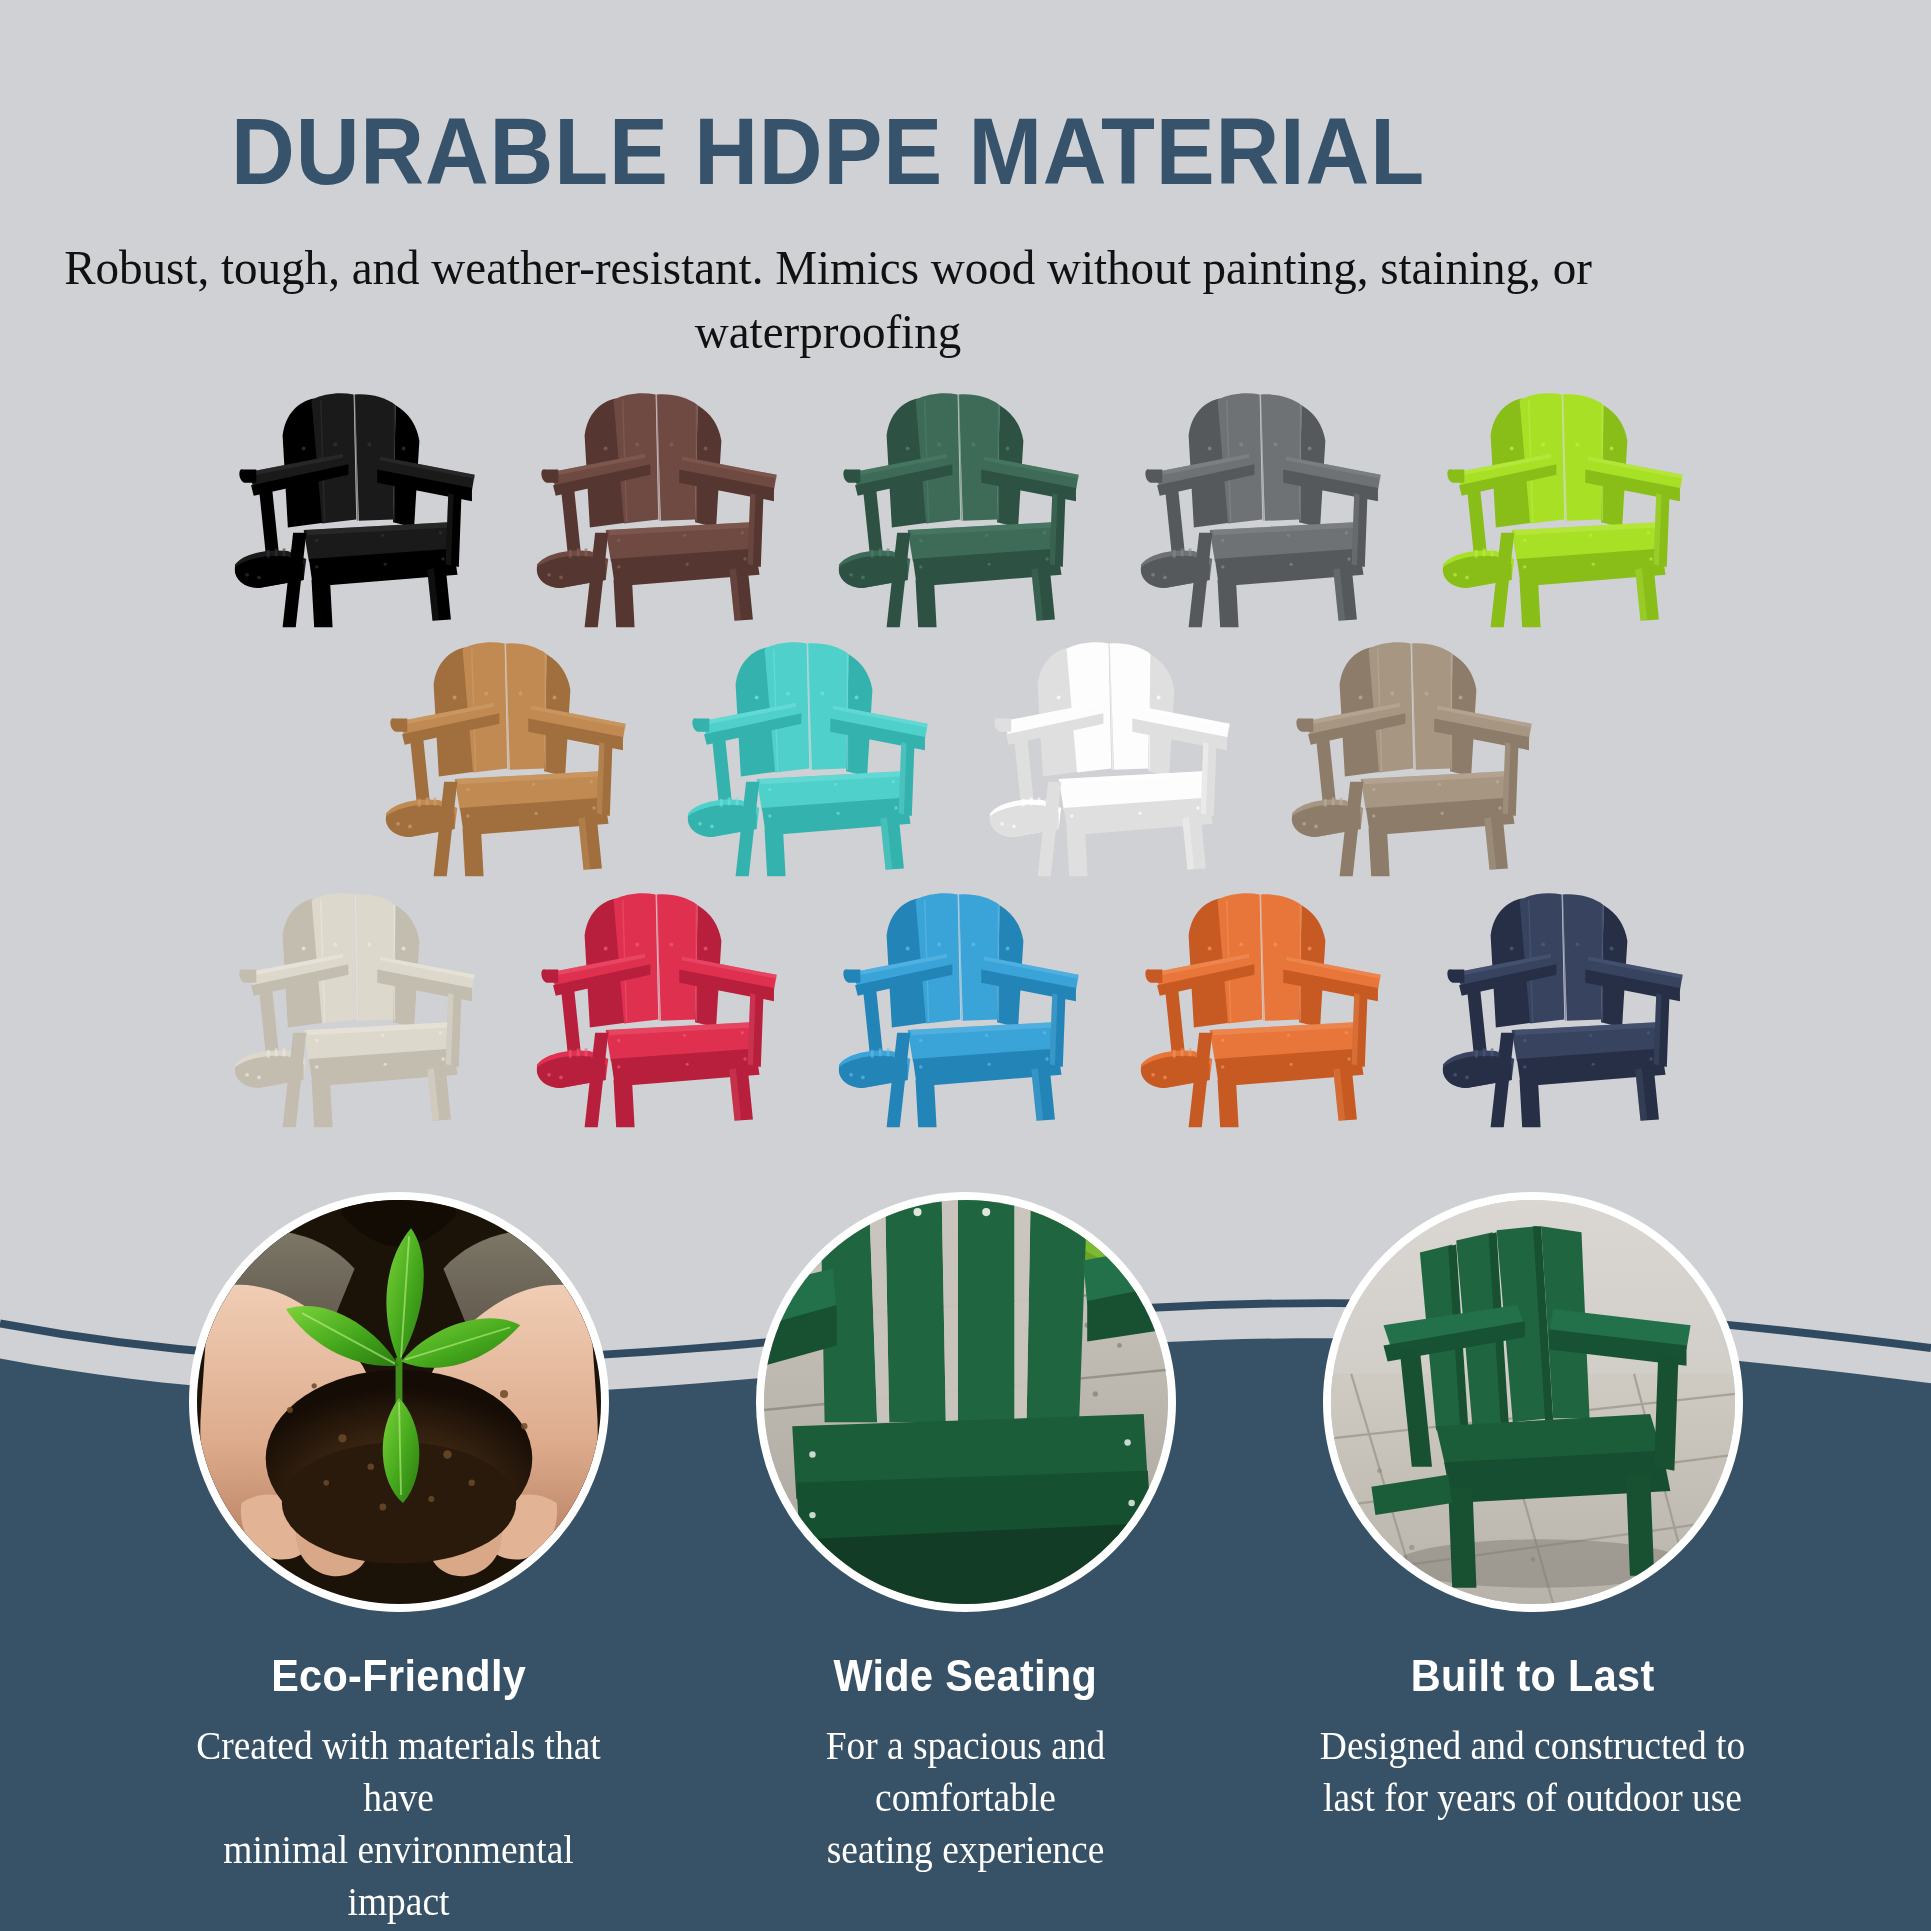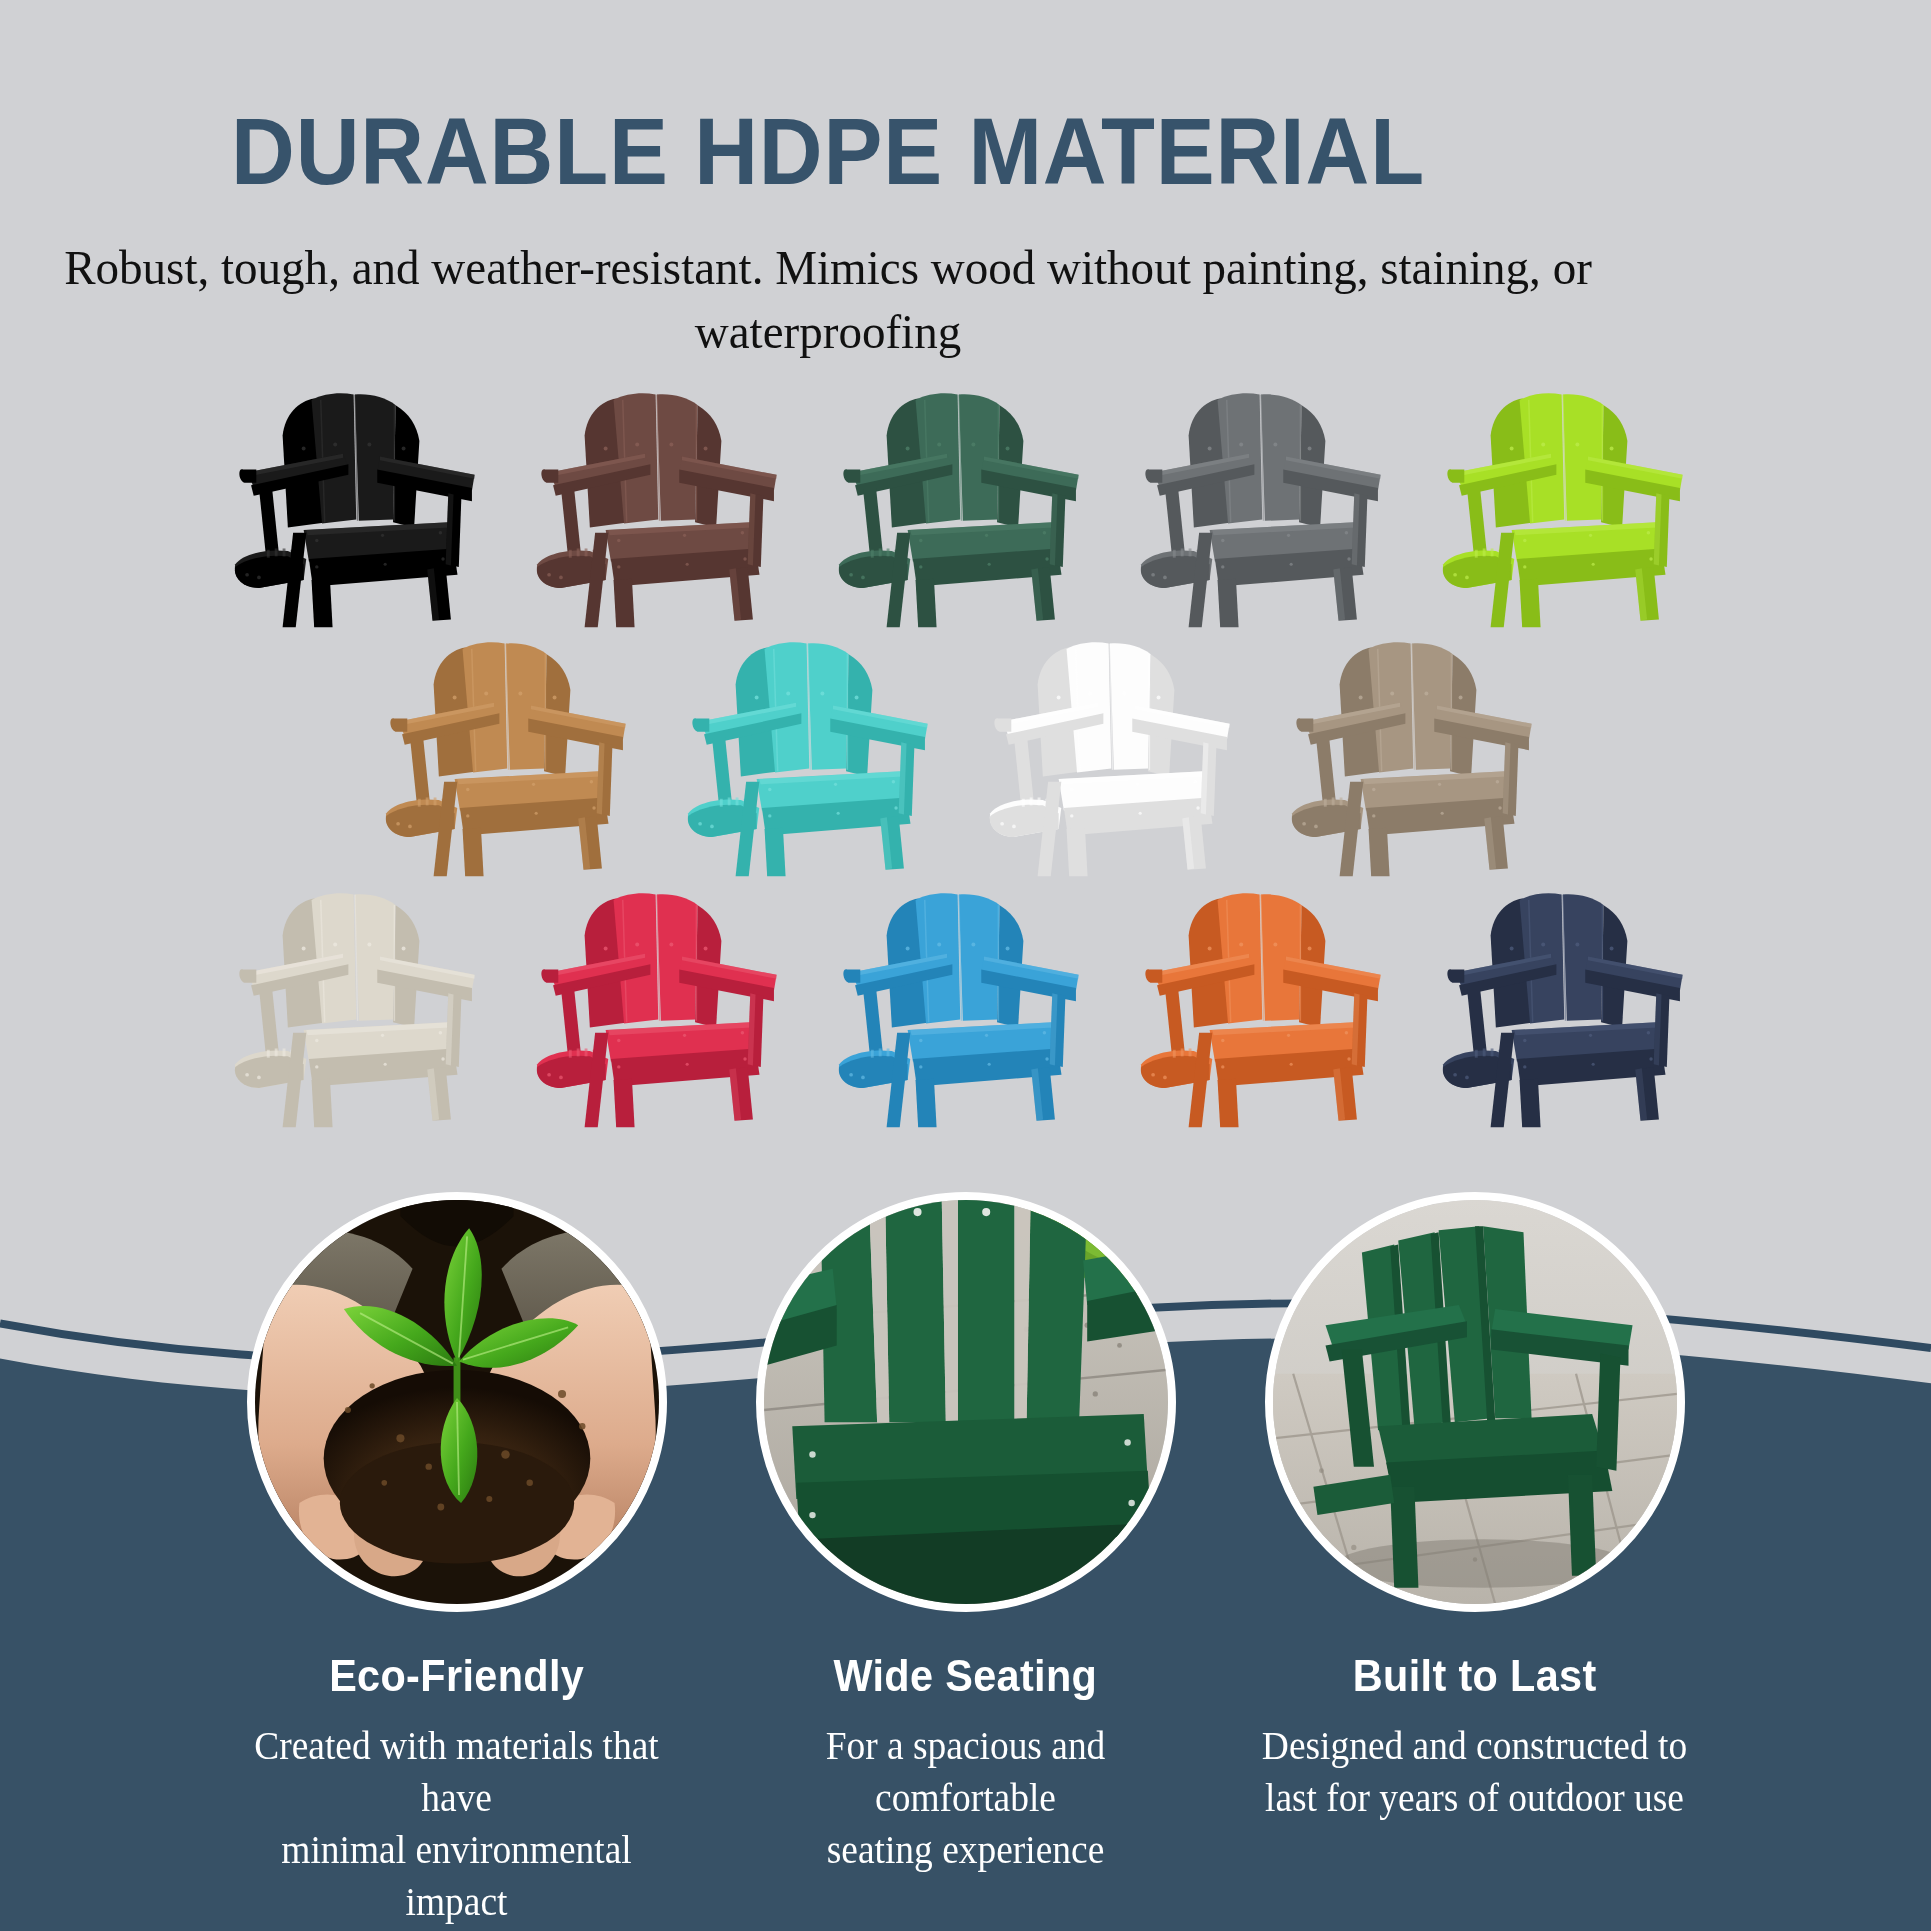--- a/index.html
+++ b/index.html
@@ -53,7 +53,7 @@
   
   .features {
     position:absolute; left:0; top:1192px; width:1931px;
-    display:flex; justify-content:center; gap:44px; z-index:5;
+    display:flex; justify-content:center; gap:102px; z-index:5;
   }
   .feature { width:465px; display:flex; flex-direction:column; align-items:center; }
   .circle {

